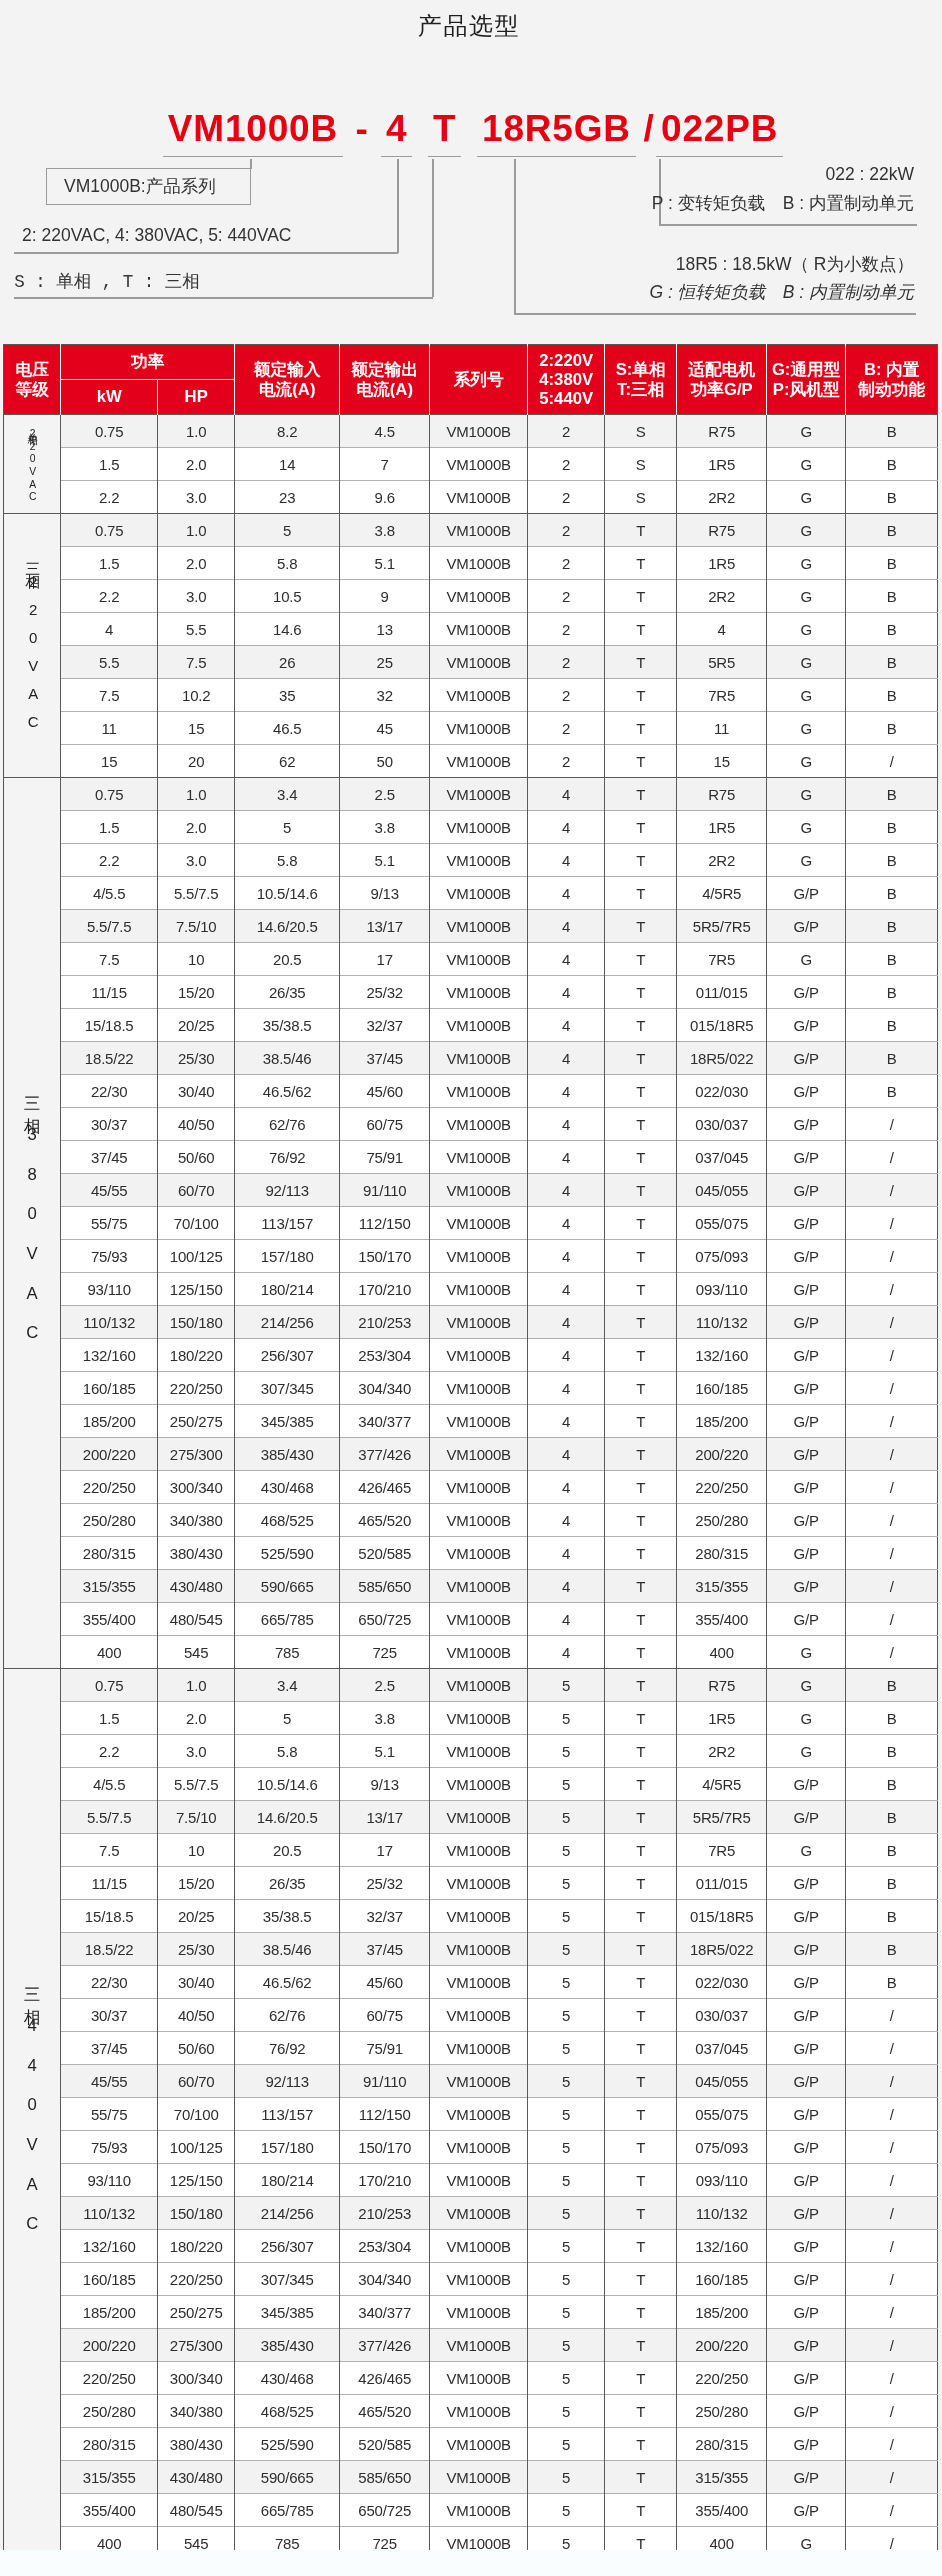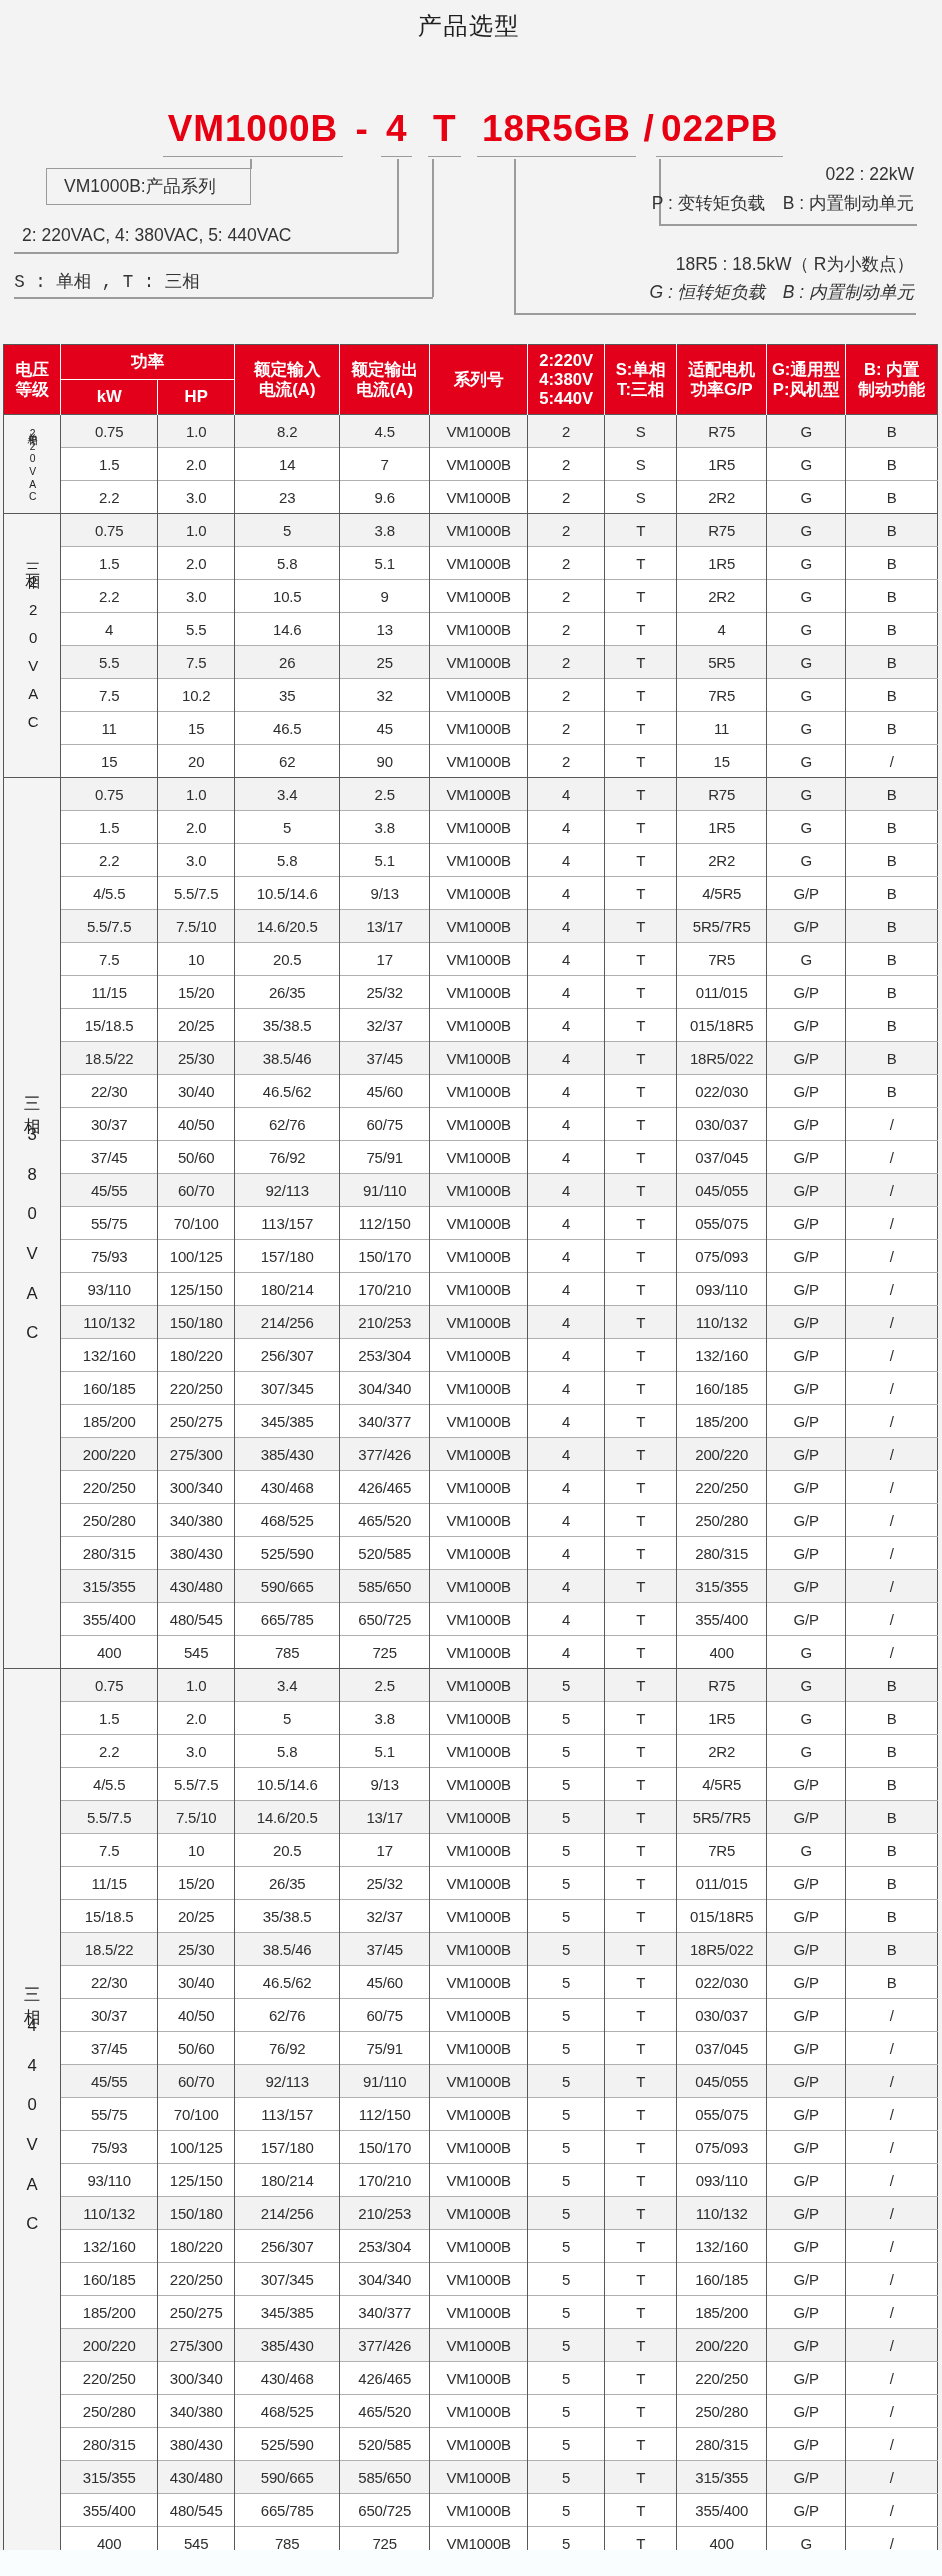--- a/index.html
+++ b/index.html
@@ -297,7 +297,7 @@
         <td>15</td>
         <td>20</td>
         <td>62</td>
-        <td>90</td>
+        <td>50</td>
         <td>VM1000B</td>
         <td>2</td>
         <td>T</td>

